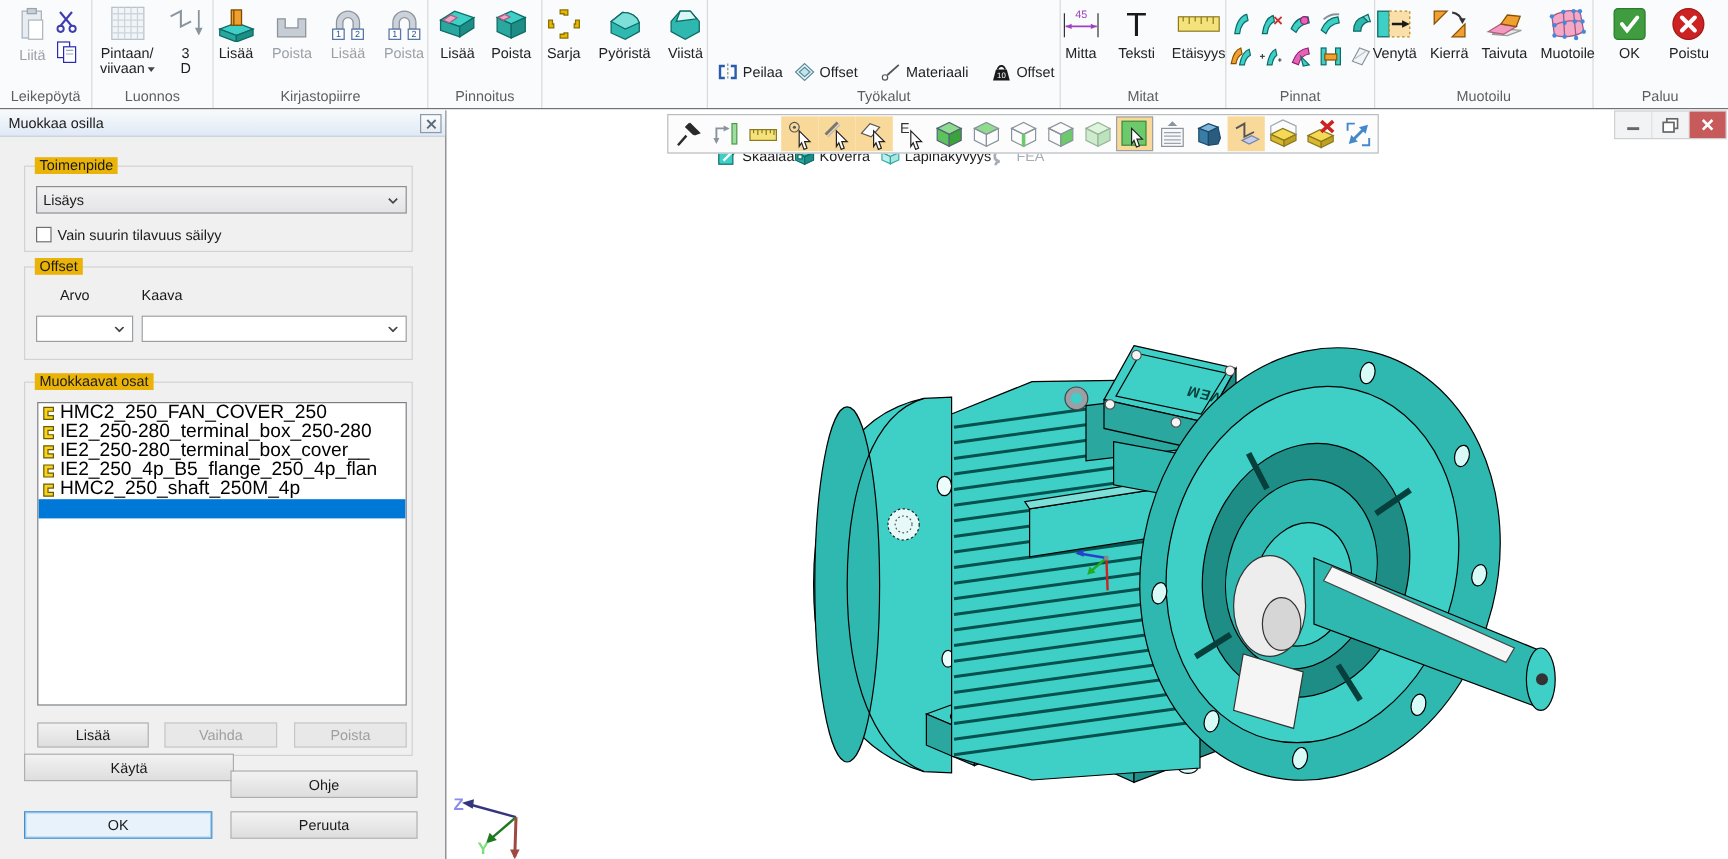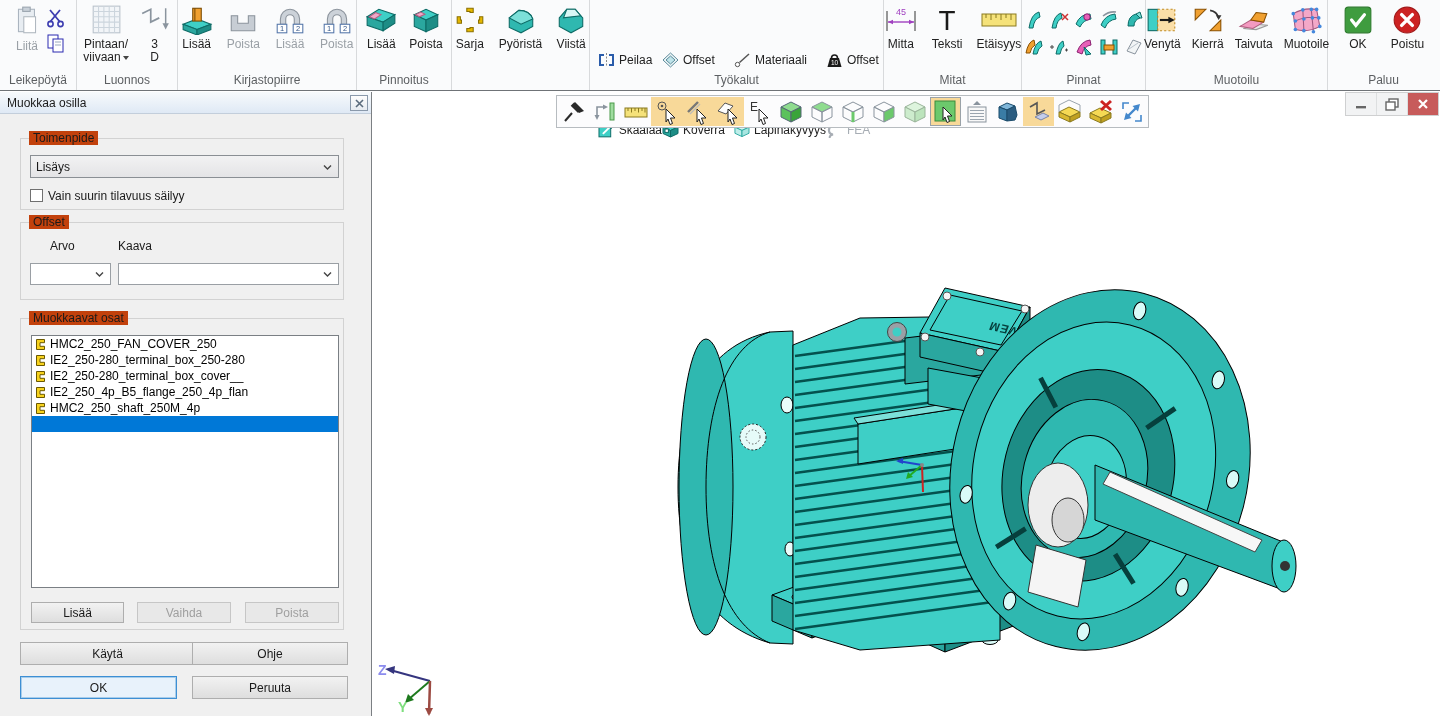--- a/index.html
+++ b/index.html
@@ -34,7 +34,7 @@
   .dclose{position:absolute;right:3px;top:3px;width:18px;height:16px;border:1px solid #8a99ab;
     background:linear-gradient(#fdfdfd,#e6ebf1);display:flex;align-items:center;justify-content:center;cursor:default;}
   .grp{position:absolute;border:1px solid #d2d2d2;background:transparent;}
-  .grp .leg{position:absolute;top:-8px;left:8px;background:#c2410c;padding:0 4px;}
+  .grp .leg{position:absolute;top:-8px;left:8px;background:#eab308;padding:0 4px;}
   .combo{position:absolute;border:1px solid #8a8f94;background:linear-gradient(#f2f2f3,#e4e4e6);
     display:flex;align-items:center;padding-left:5px;cursor:default;}
   .combo.white{background:#fff;border-color:#9a9fa4;}

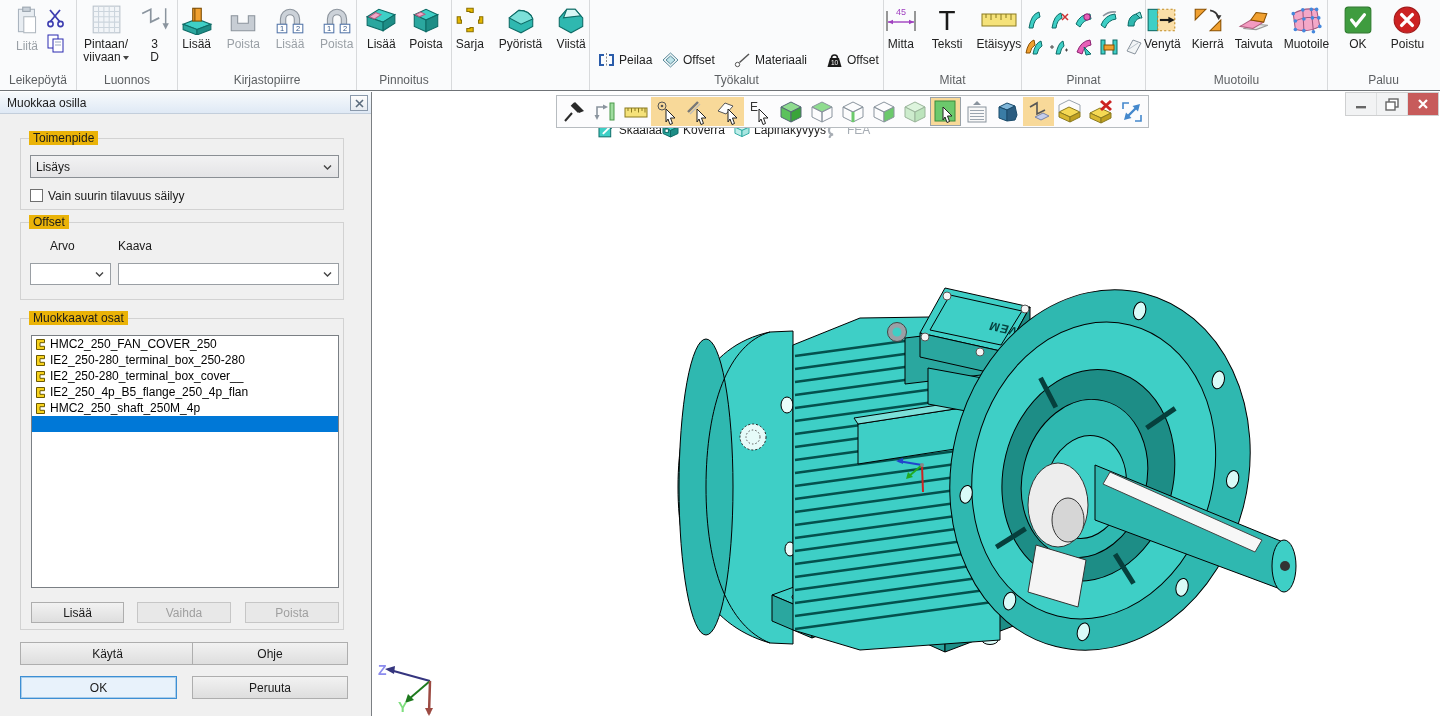--- a/index.html
+++ b/index.html
@@ -42,7 +42,7 @@
   .cbx{position:absolute;width:13px;height:13px;background:#fff;border:1px solid #707070;}
   .listbox{position:absolute;background:#fff;border:1px solid #7a7f84;overflow:hidden;}
   .lrow{height:16px;display:flex;align-items:center;gap:3px;padding-left:2px;white-space:nowrap;
-    font-size:12px;color:#000;cursor:default;}
+    font-size:16px;color:#000;cursor:default;}
   .lrow.sel{background:#0078d7;}
   .btn{position:absolute;background:linear-gradient(#f2f2f2,#dedede);border:1px solid #aeaeae;
     display:flex;align-items:center;justify-content:center;font-size:12px;color:#1a1a1a;cursor:default;}

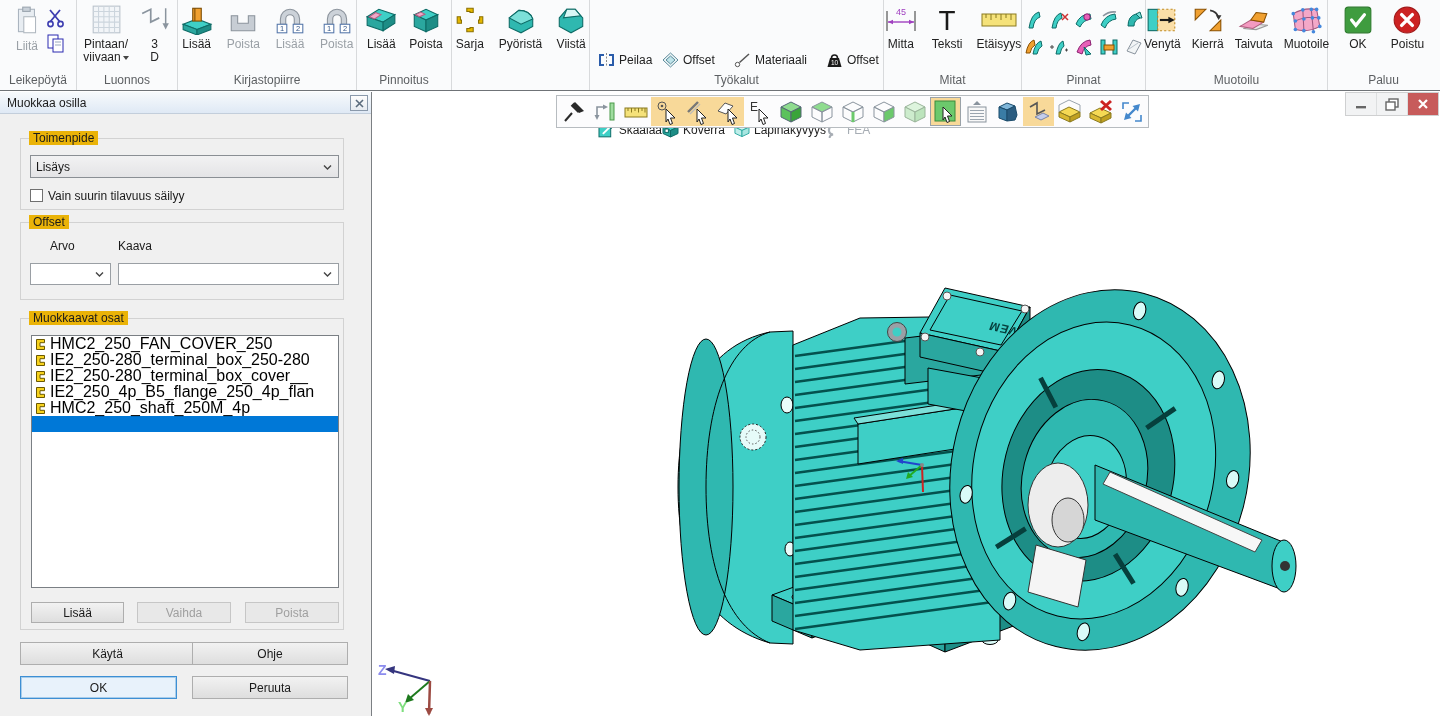--- a/index.html
+++ b/index.html
@@ -788,7 +788,7 @@
       </div>
   </div>
 
-  <div class="btn" style="left:20px;top:550px;width:175px;height:23px;">
+  <div class="btn" style="left:20px;top:536px;width:175px;height:23px;">
       <span>Käytä</span>
     </div>
   <div class="btn" style="left:192px;top:550px;width:156px;height:23px;">

